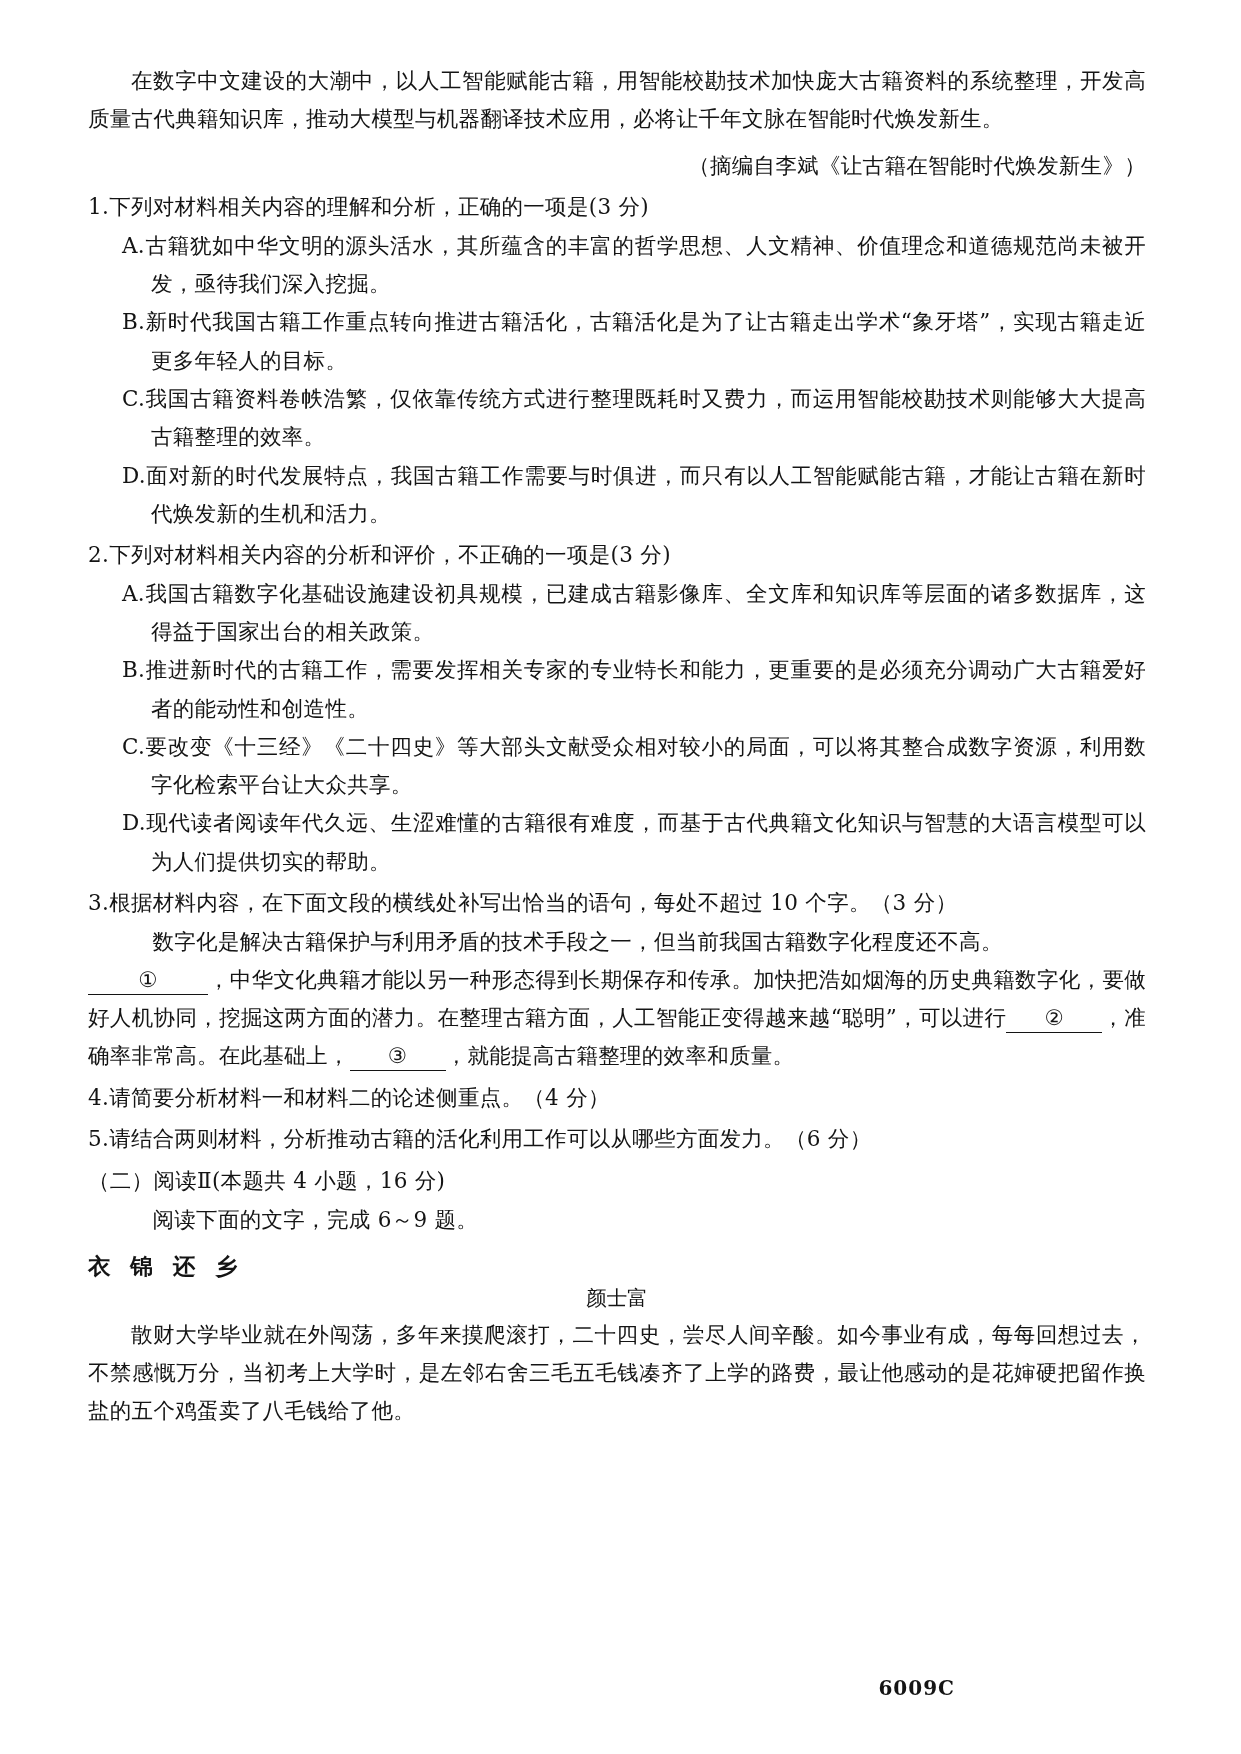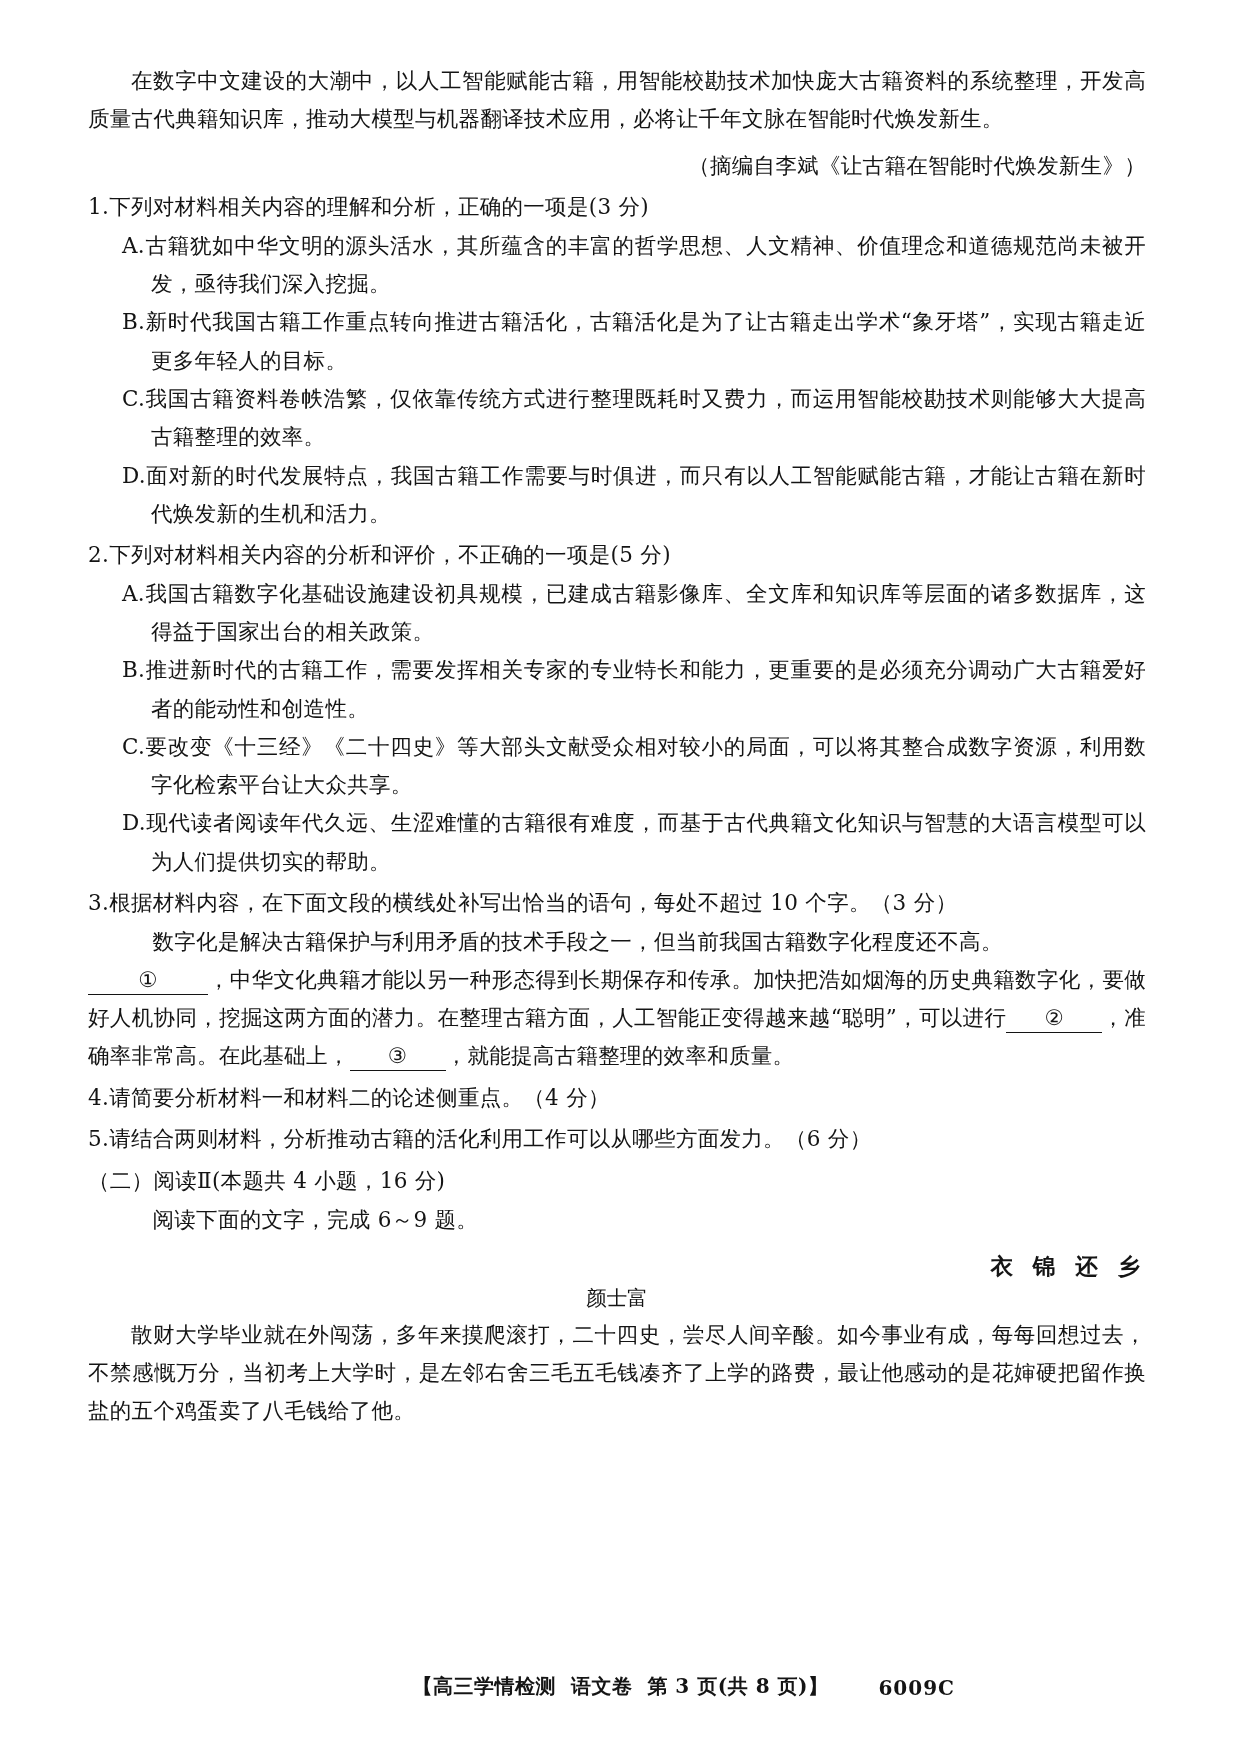--- a/index.html
+++ b/index.html
@@ -141,7 +141,7 @@
     </p>
 
     <p class="q-line">
-      <span>2.</span><span>下列对材料相关内容的分析和评价，不正确的一项是(5 分)</span>
+      <span>2.</span><span>下列对材料相关内容的分析和评价，不正确的一项是(3 分)</span>
     </p>
     <p class="opt">
       <span>A.</span><span>我国古籍数字化基础设施建设初具规模，已建成古籍影像库、全文库和知识库等层面的诸多数据库，这得益于国家出台的相关政策。</span>

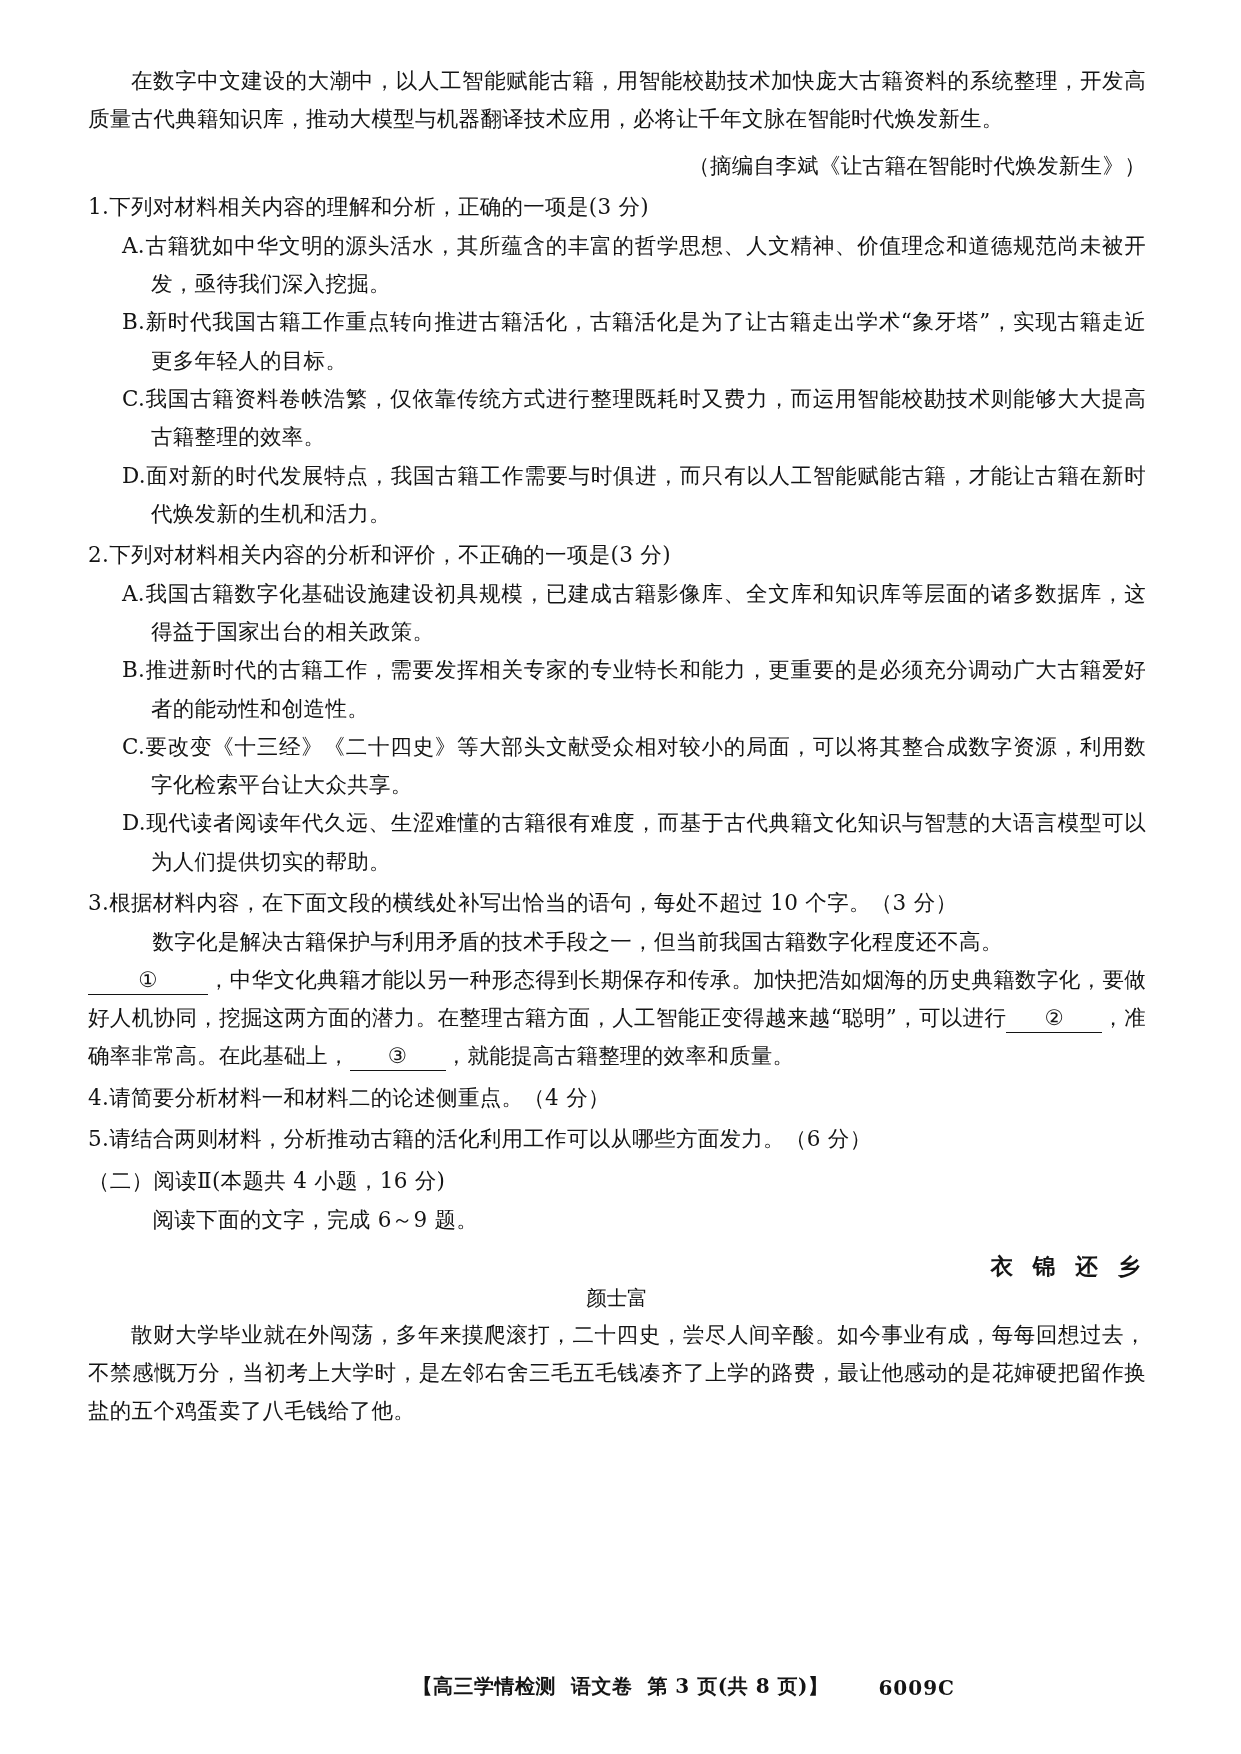--- a/index.html
+++ b/index.html
@@ -73,7 +73,7 @@
     line-height: 1.3;
   }
   .center-title {
-    text-align: right;
+    text-align: left;
     font-size: 22.5px;
     font-weight: bold;
     letter-spacing: 6px;

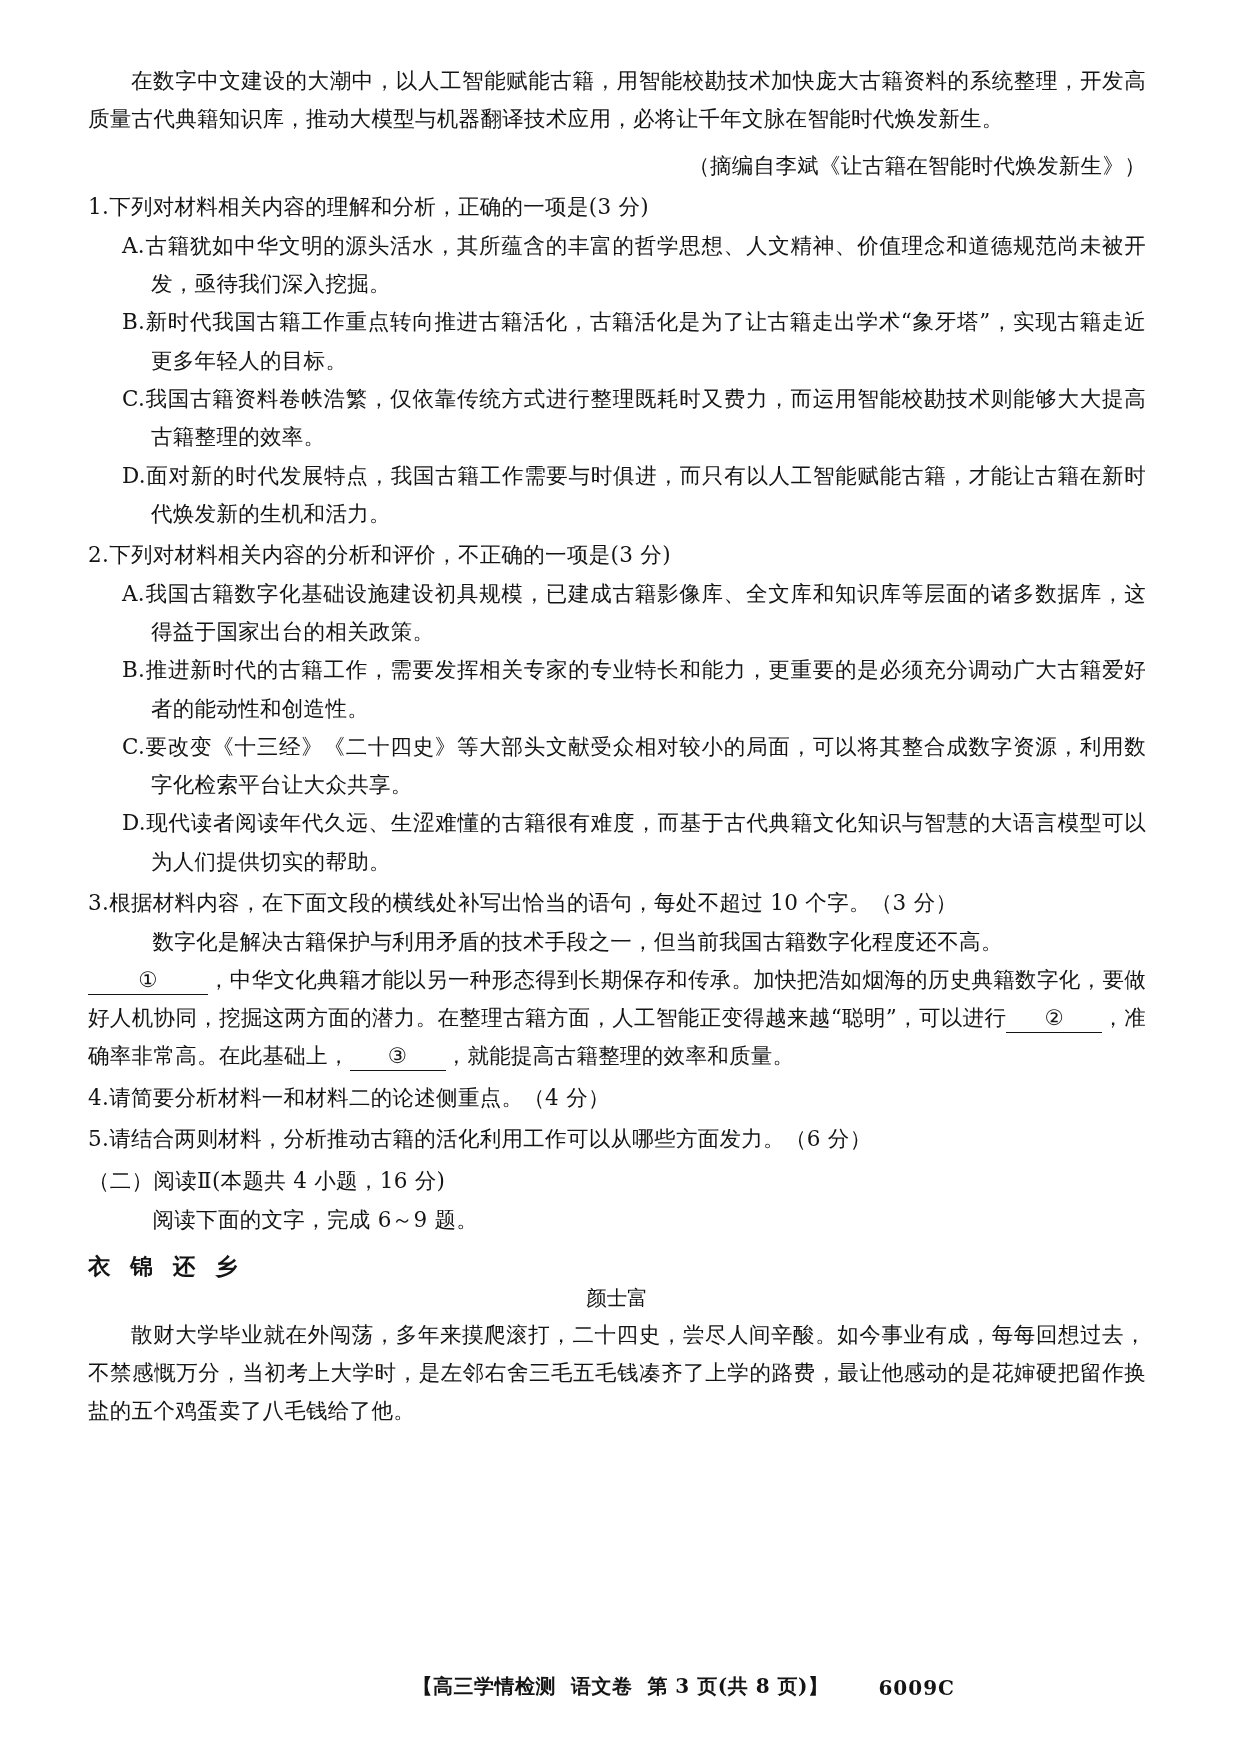--- a/index.html
+++ b/index.html
@@ -181,11 +181,6 @@
     <p class="indent2">散财大学毕业就在外闯荡，多年来摸爬滚打，二十四史，尝尽人间辛酸。如今事业有成，每每回想过去，不禁感慨万分，当初考上大学时，是左邻右舍三毛五毛钱凑齐了上学的路费，最让他感动的是花婶硬把留作换盐的五个鸡蛋卖了八毛钱给了他。</p>
   </div>
 
-  <div class="footer">
-    <span class="footer-inner">
-      <span class="bracket-l">【</span><span class="footer-badge">高三学情检测</span>&nbsp;&nbsp;<span>语文卷</span>&nbsp;&nbsp;<span>第 3 页(共 8 页)</span><span class="bracket-r">】</span>
-    </span>
-  </div>
   <div class="footer-code">6009C</div>
 </div>
 

